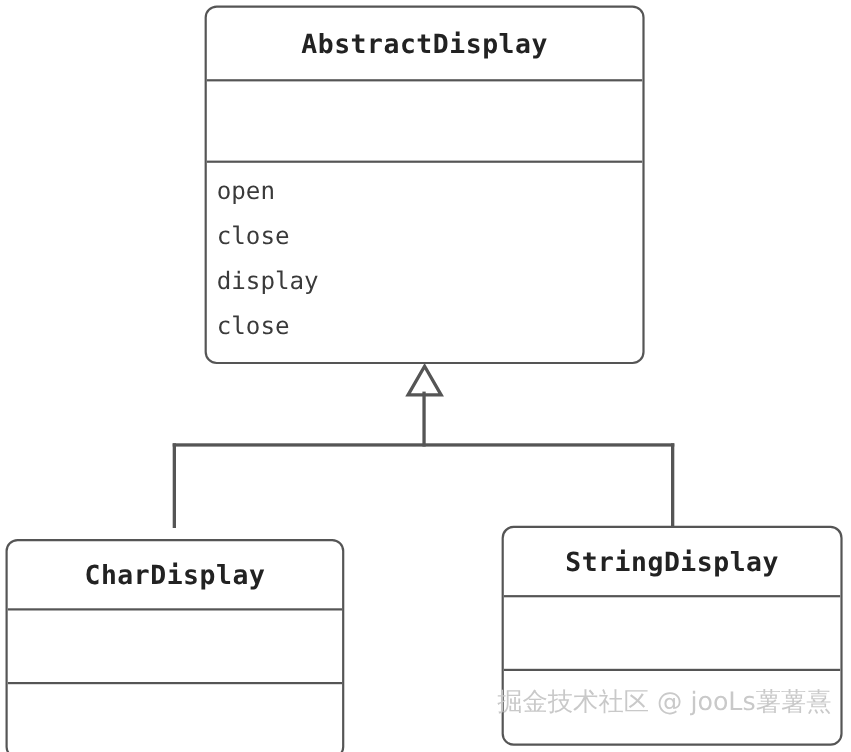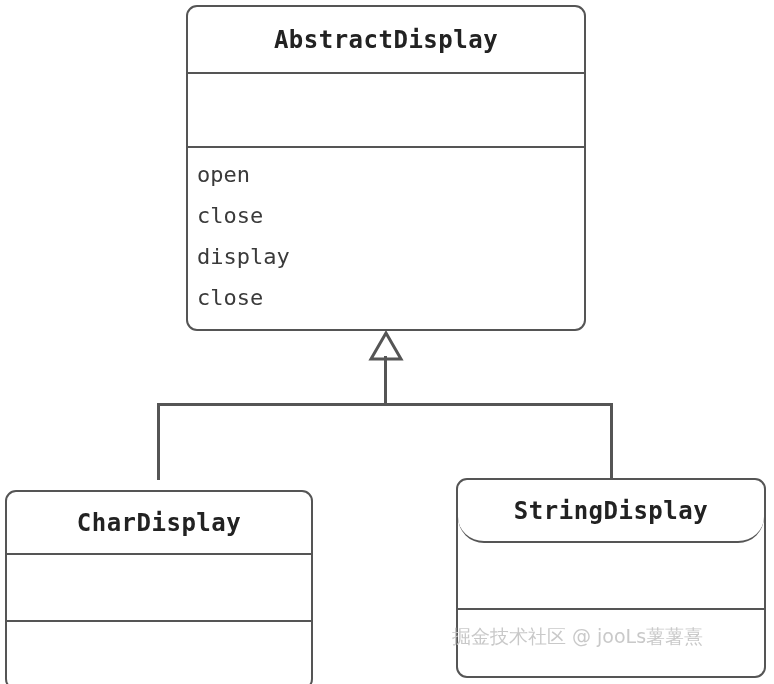--- a/index.html
+++ b/index.html
@@ -81,7 +81,7 @@
     width: 310px;
     height: 200px;
   }
-  #string-display .class-title { height: 63px; border-radius: 26px; }
+  #string-display .class-title { height: 63px; }
   #string-display .class-attrs { height: 67px; }
 
   

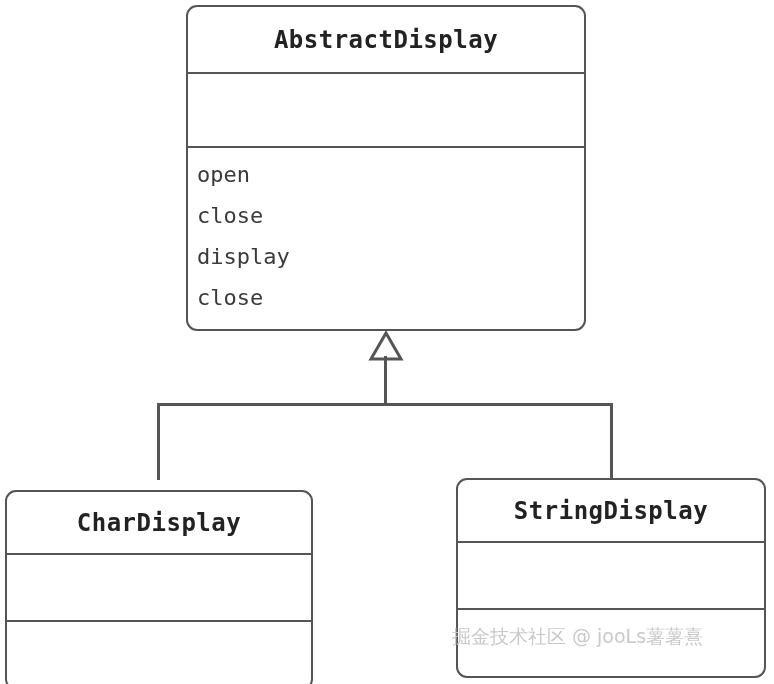--- a/index.html
+++ b/index.html
@@ -130,7 +130,7 @@
     display: flex;
     align-items: center;
     font-family: "DejaVu Sans", "Liberation Sans", sans-serif;
-    font-size: 19px;
+    font-size: 23px;
     color: #c9c9c9;
     white-space: pre;
     pointer-events: none;

